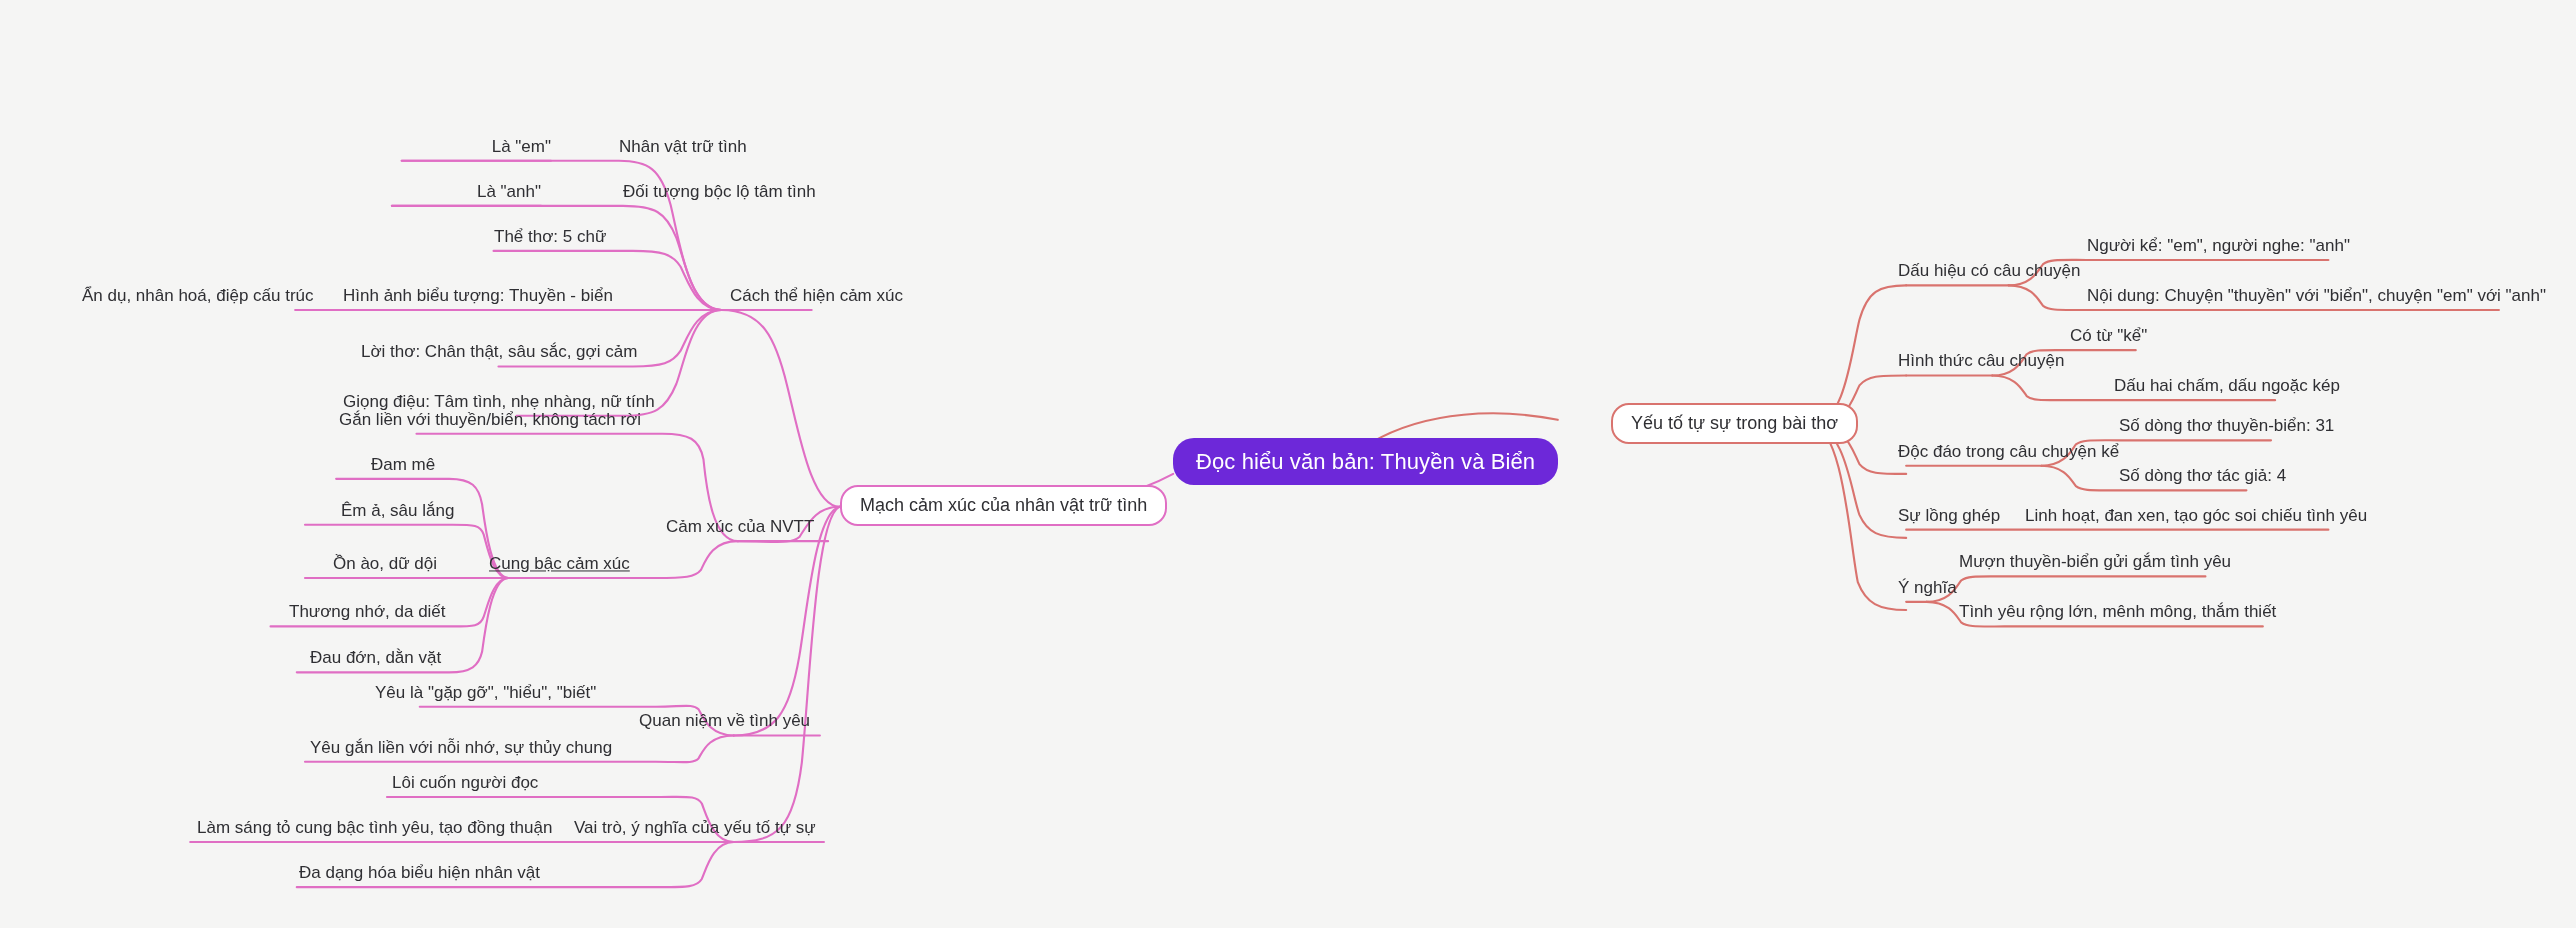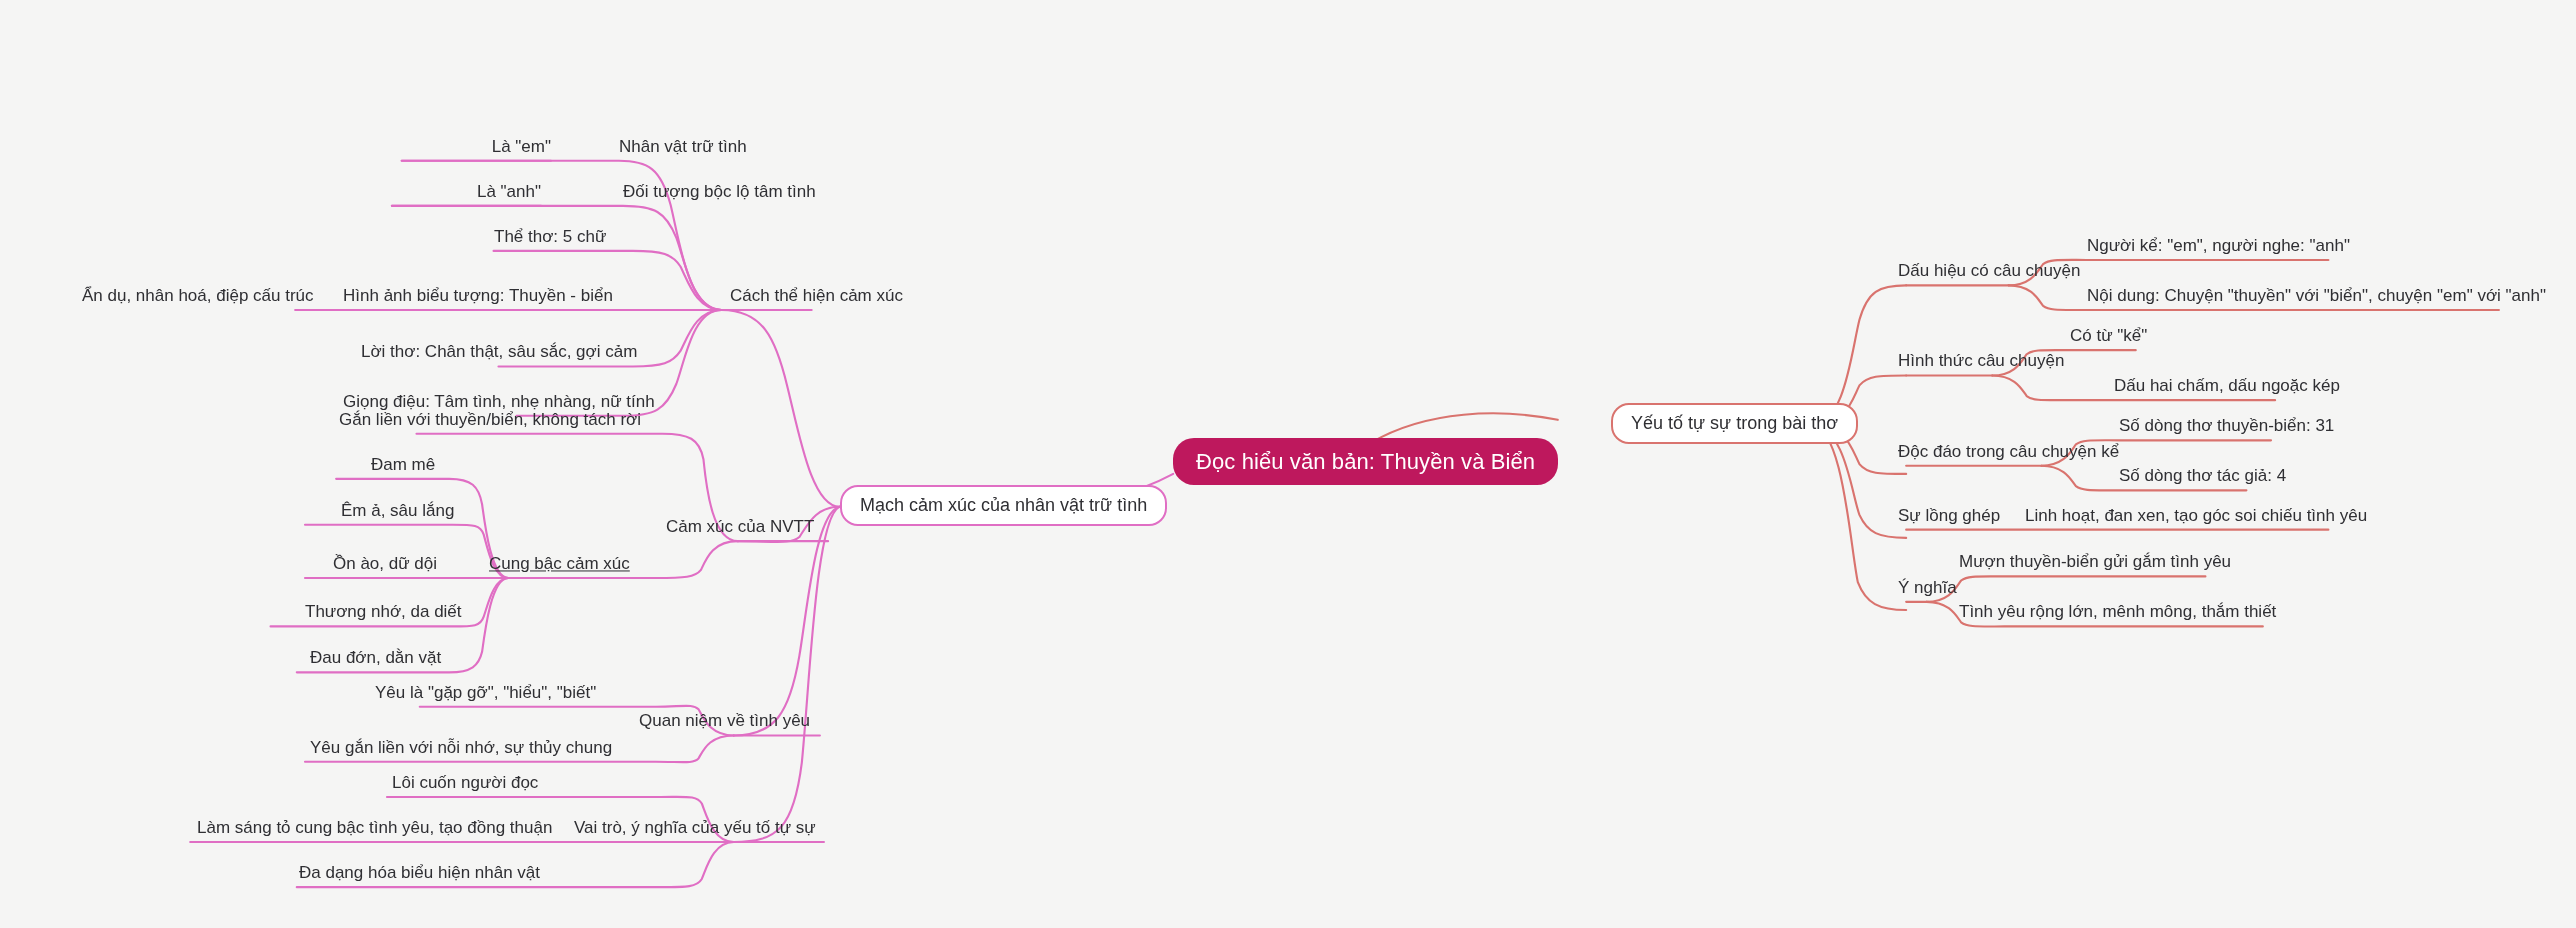--- a/index.html
+++ b/index.html
@@ -39,7 +39,7 @@
   
   .root-pill {
     position: absolute;
-    background: #be185d;
+    background: #6d28d9;
     color: #ffffff;
     font-size: 22px;
     border-radius: 21px;

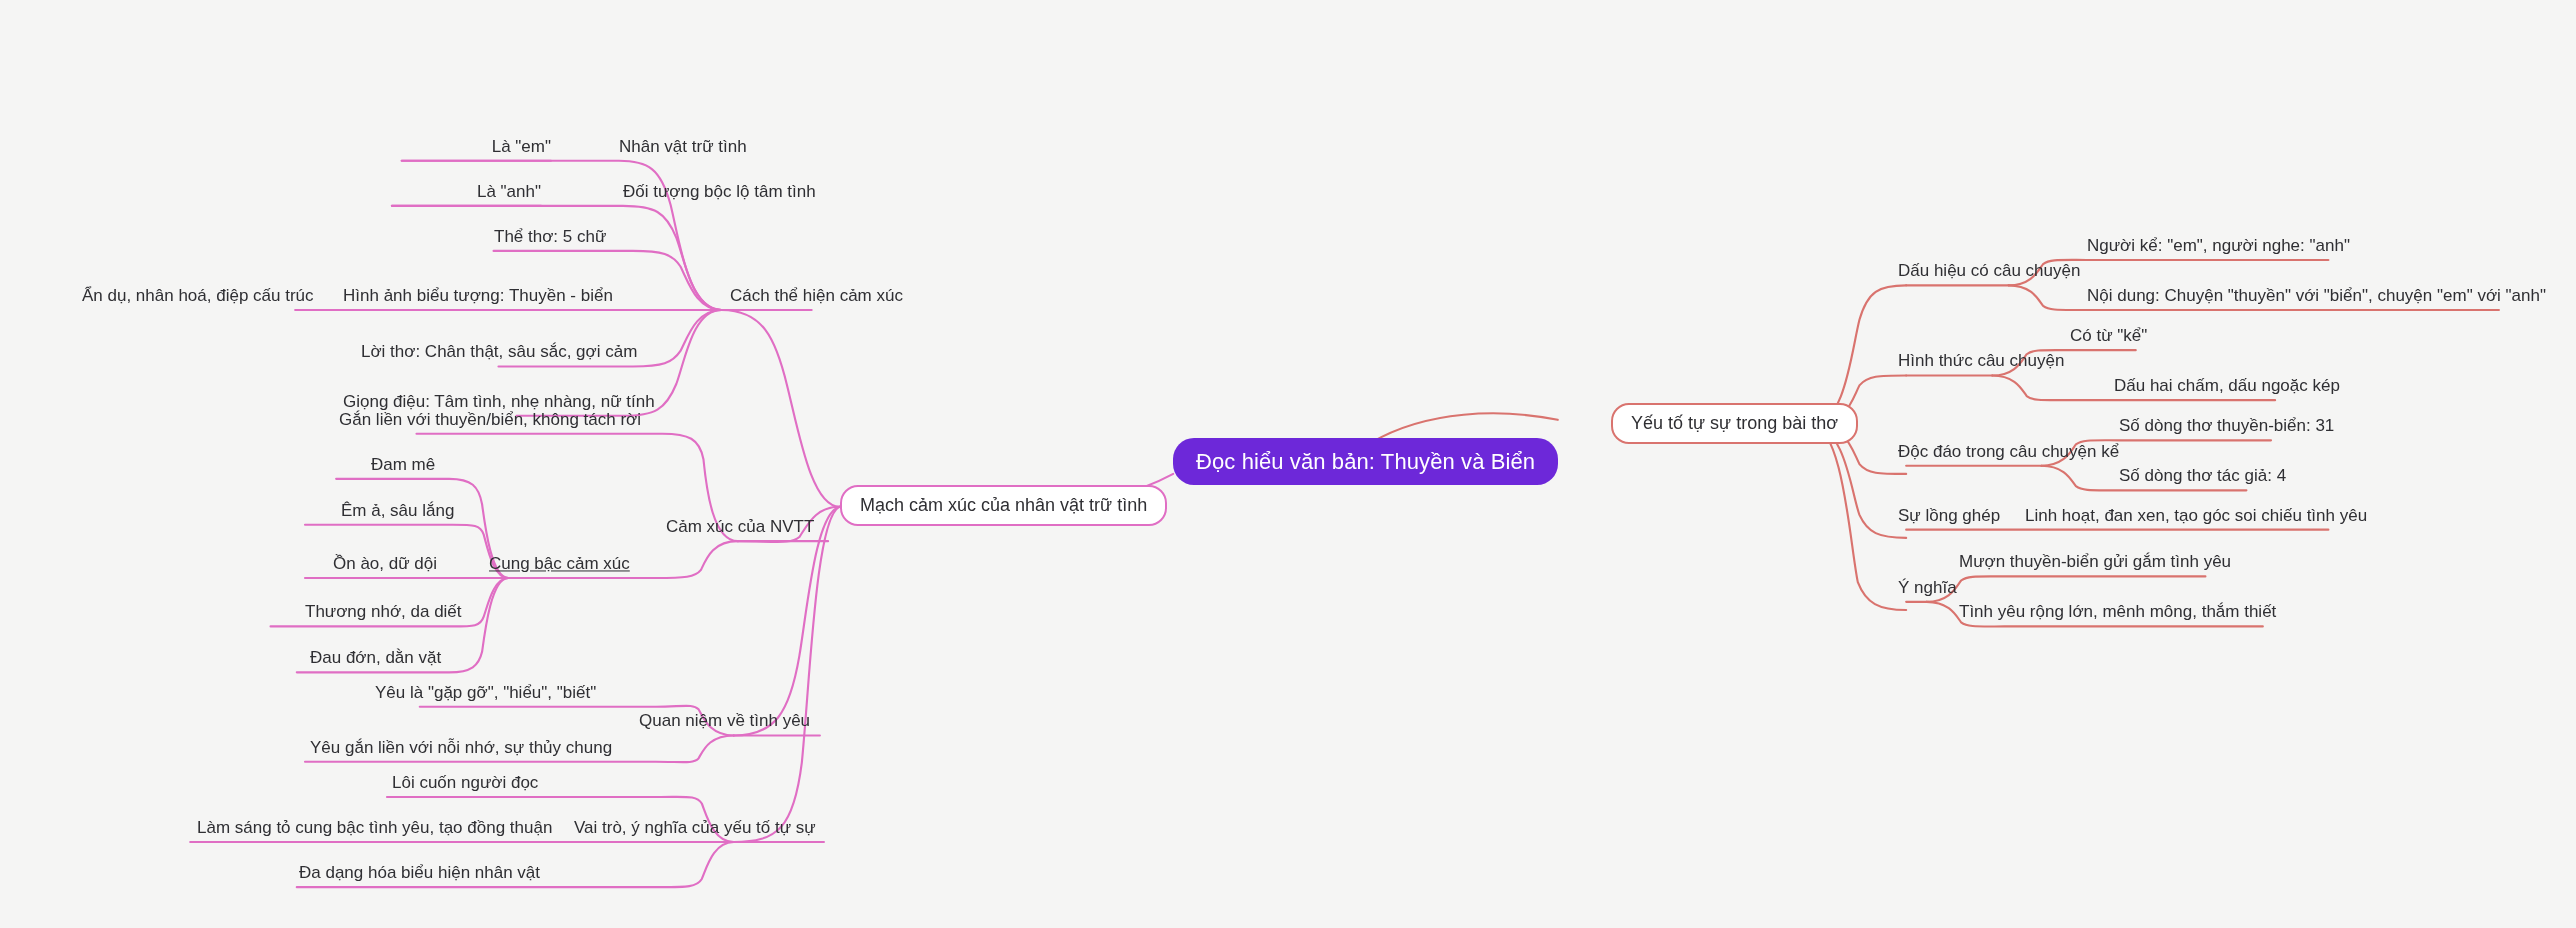--- a/index.html
+++ b/index.html
@@ -171,7 +171,7 @@
   <div class="node lbl l" style="left:371px; top:475px;">Đam mê</div>
   <div class="node lbl l" style="left:341px; top:521px;">Êm ả, sâu lắng</div>
   <div class="node lbl l" style="left:333px; top:574px;">Ồn ào, dữ dội</div>
-  <div class="node lbl l" style="left:289px; top:622px;margin-left:16px;">Thương nhớ, da diết</div>
+  <div class="node lbl l" style="left:289px; top:622px;">Thương nhớ, da diết</div>
   <div class="node lbl l" style="left:310px; top:668px;">Đau đớn, dằn vặt</div>
 
   <div class="node lbl l" style="left:639px; top:731px;">Quan niệm về tình yêu</div>

